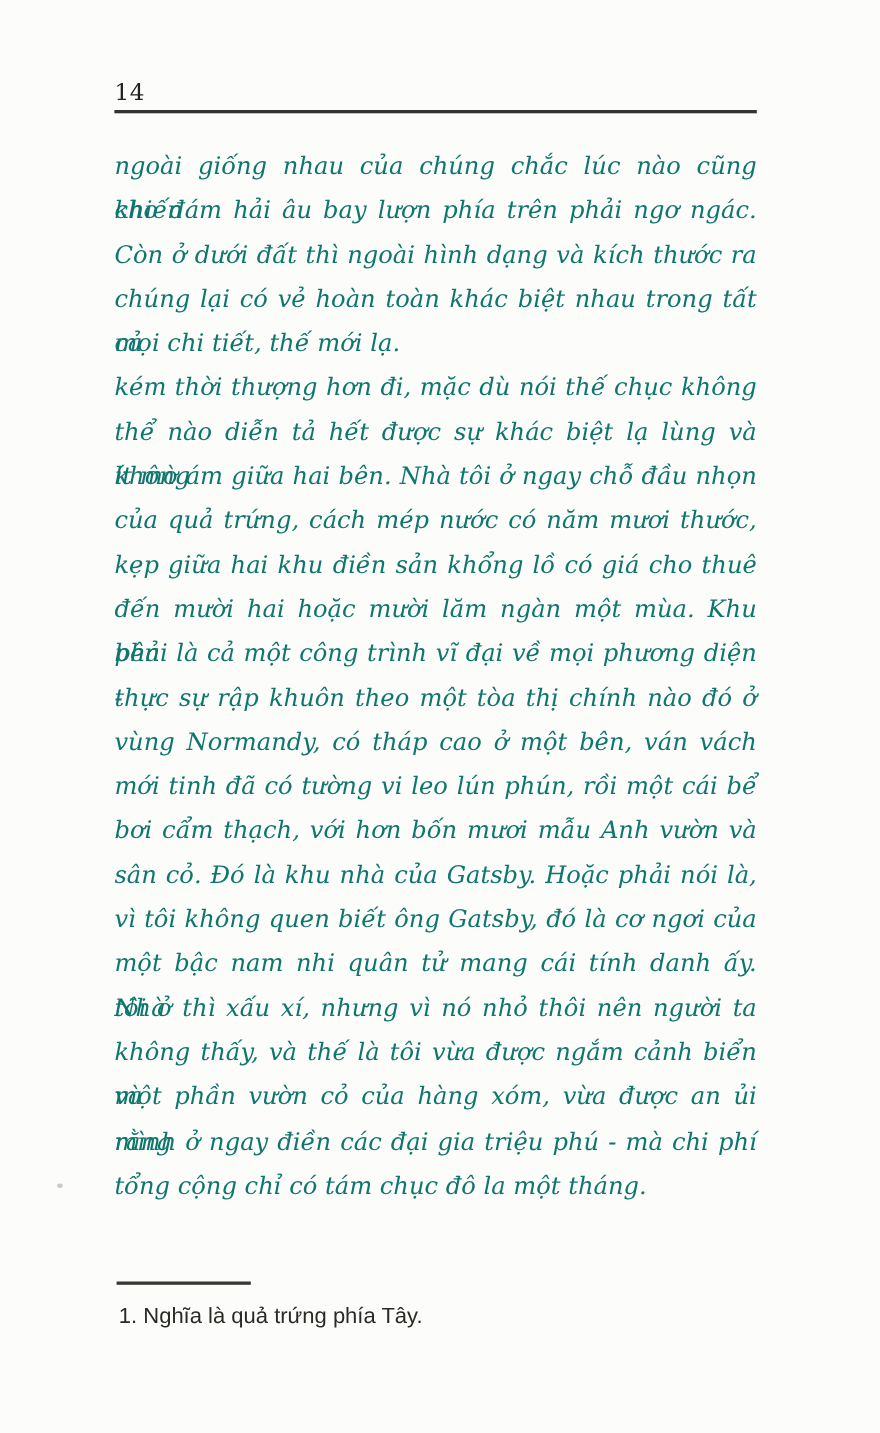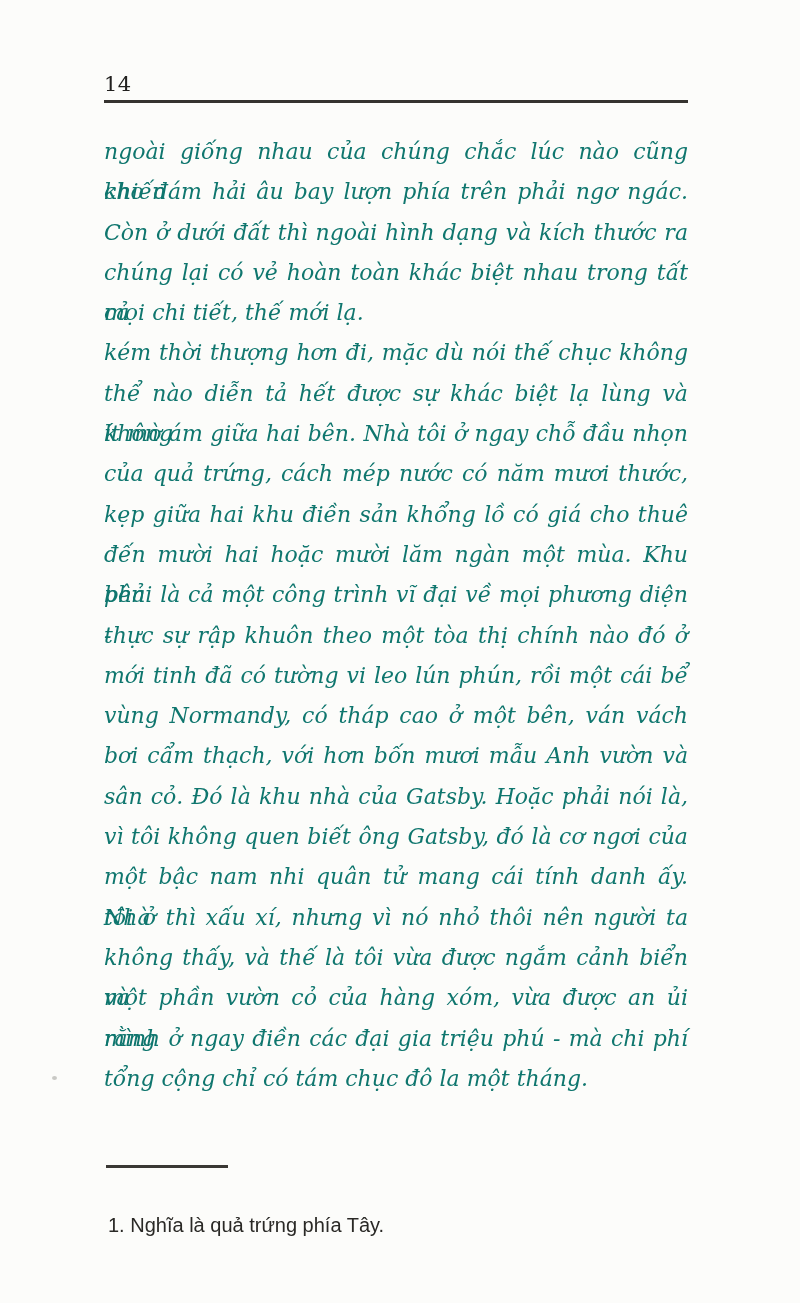--- a/index.html
+++ b/index.html
@@ -121,8 +121,8 @@
       <div class="line">đến mười hai hoặc mười lăm ngàn một mùa. Khu bên</div>
       <div class="line">phải là cả một công trình vĩ đại về mọi phương diện -</div>
       <div class="line">thực sự rập khuôn theo một tòa thị chính nào đó ở</div>
+      <div class="line">vùng Normandy, có tháp cao ở một bên, ván vách</div>
       <div class="line">mới tinh đã có tường vi leo lún phún, rồi một cái bể</div>
-      <div class="line">vùng Normandy, có tháp cao ở một bên, ván vách</div>
       <div class="line">bơi cẩm thạch, với hơn bốn mươi mẫu Anh vườn và</div>
       <div class="line">sân cỏ. Đó là khu nhà của Gatsby. Hoặc phải nói là,</div>
       <div class="line">vì tôi không quen biết ông Gatsby, đó là cơ ngơi của</div>

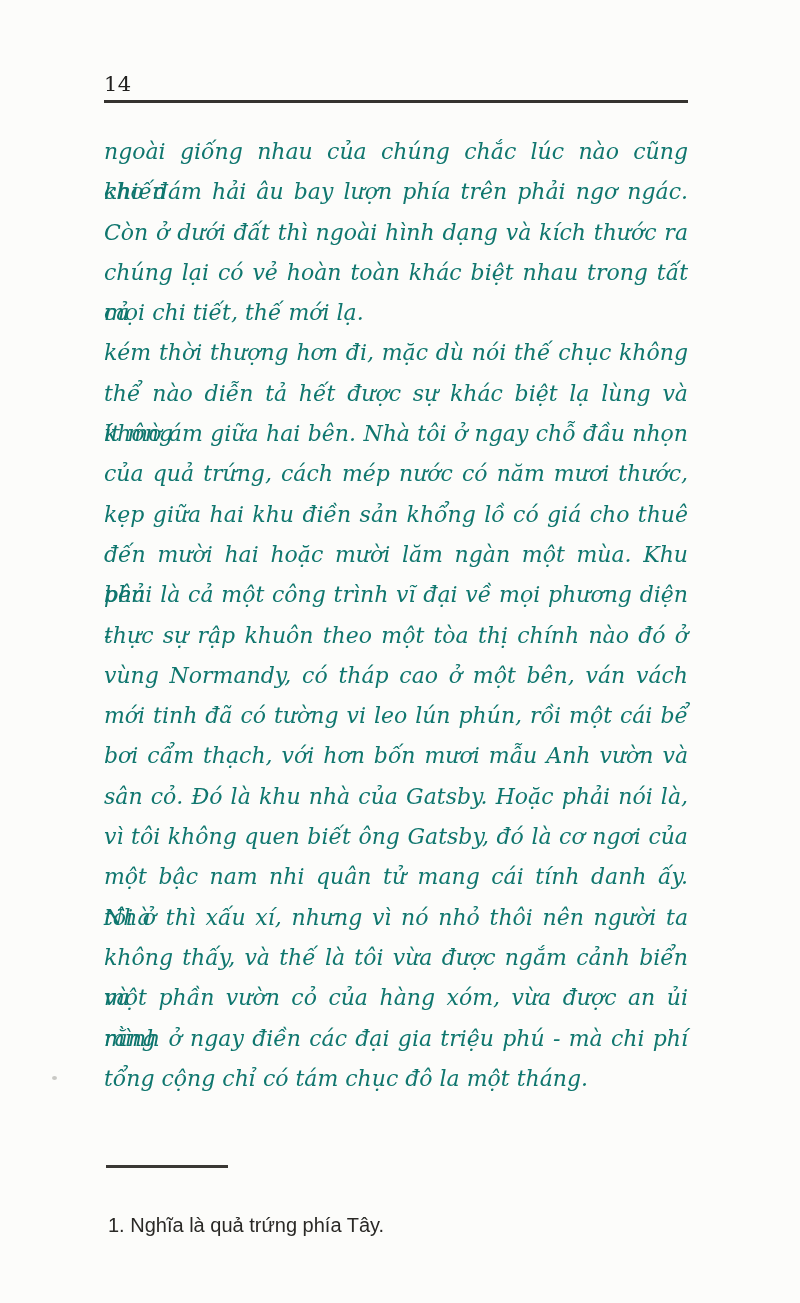--- a/index.html
+++ b/index.html
@@ -85,7 +85,6 @@
     font-size: 20px;
     line-height: 26px;
     color: #2a2926;
-    margin-top: 28px;
   }
   
   .scan-speck {

